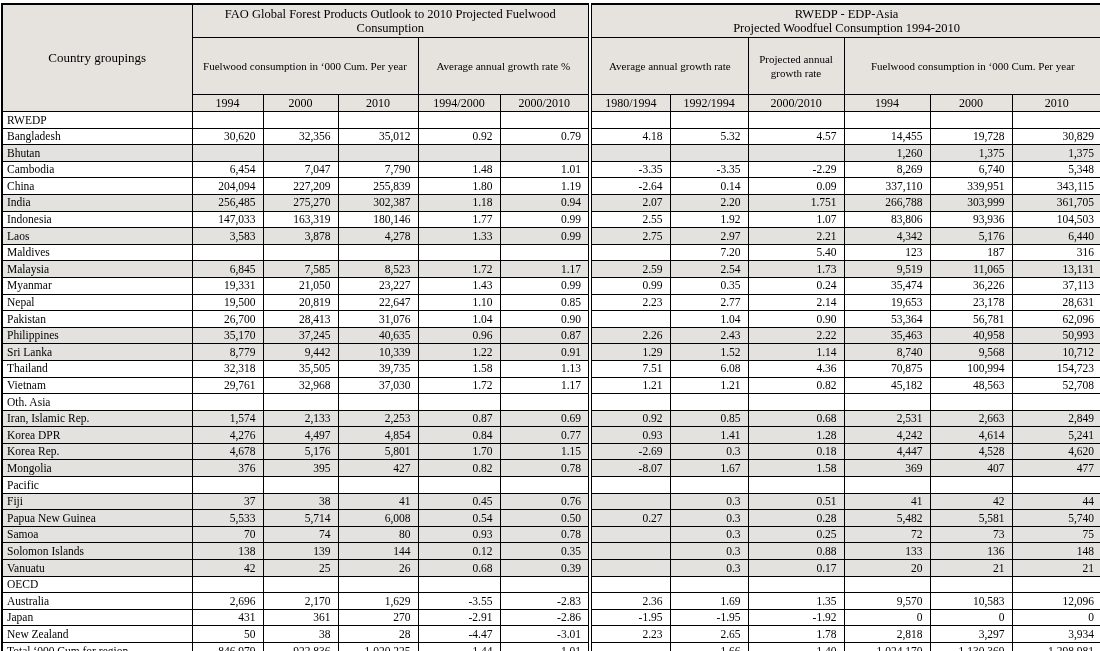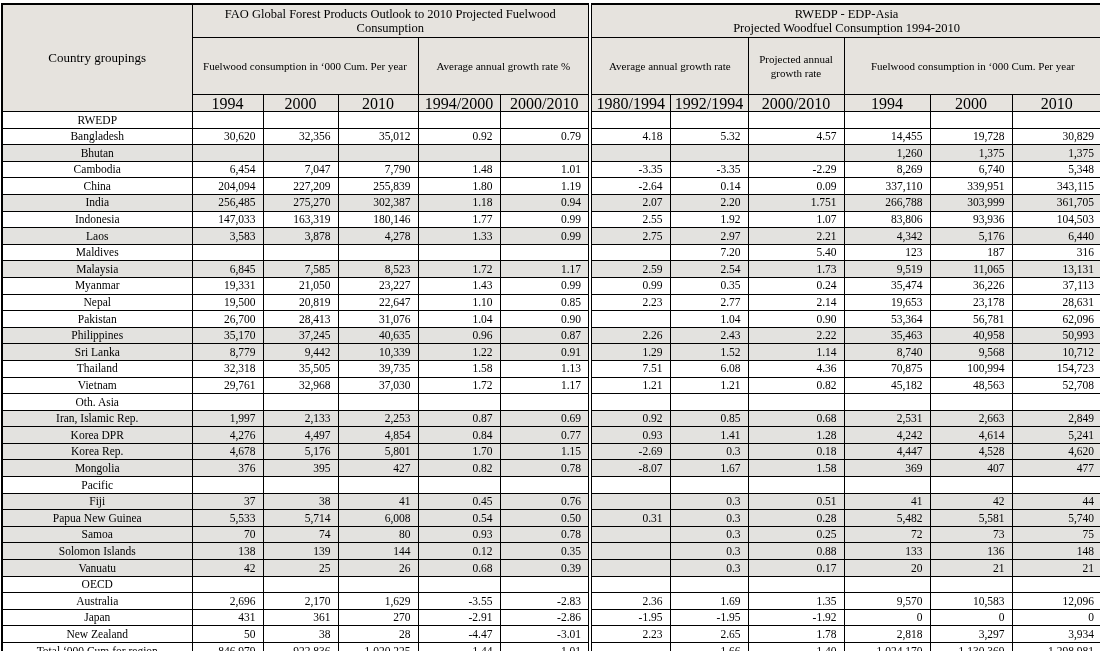--- a/index.html
+++ b/index.html
@@ -47,7 +47,7 @@
     padding: 1px 4px;
   }
   .year-head {
-    font-size: 16px;
+    font-size: 12px;
     height: 16px;
     line-height: 13px;
     padding: 0;

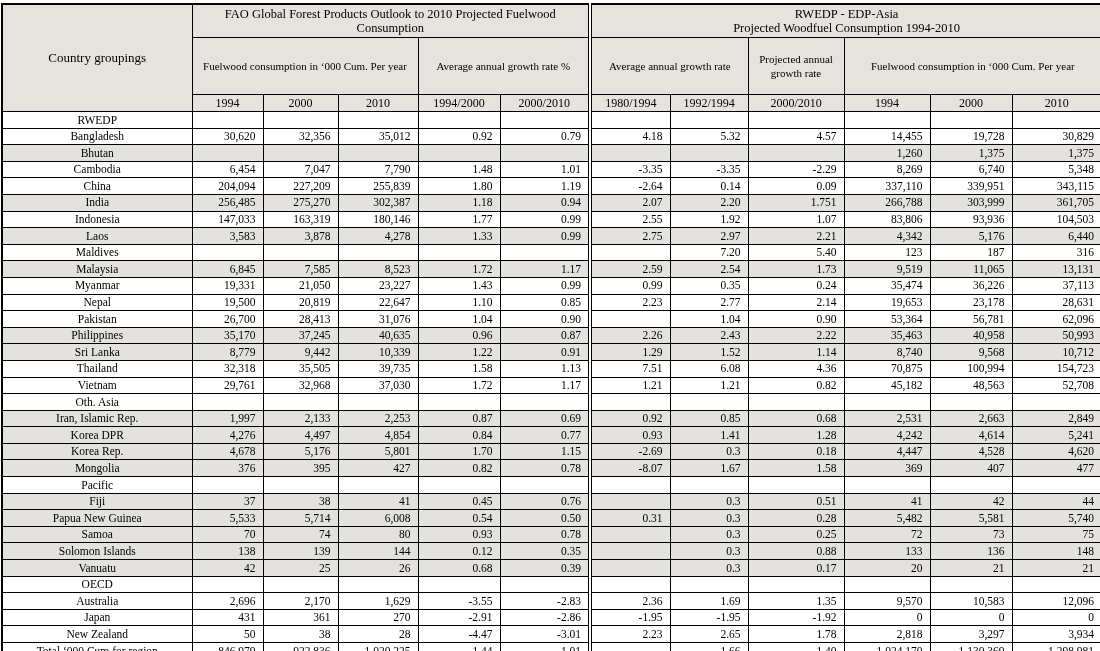--- a/index.html
+++ b/index.html
@@ -65,7 +65,7 @@
     height: 12.6px;
   }
   tbody td.cname {
-    text-align: center;
+    text-align: left;
     padding-left: 4px;
   }
   tbody td.num {

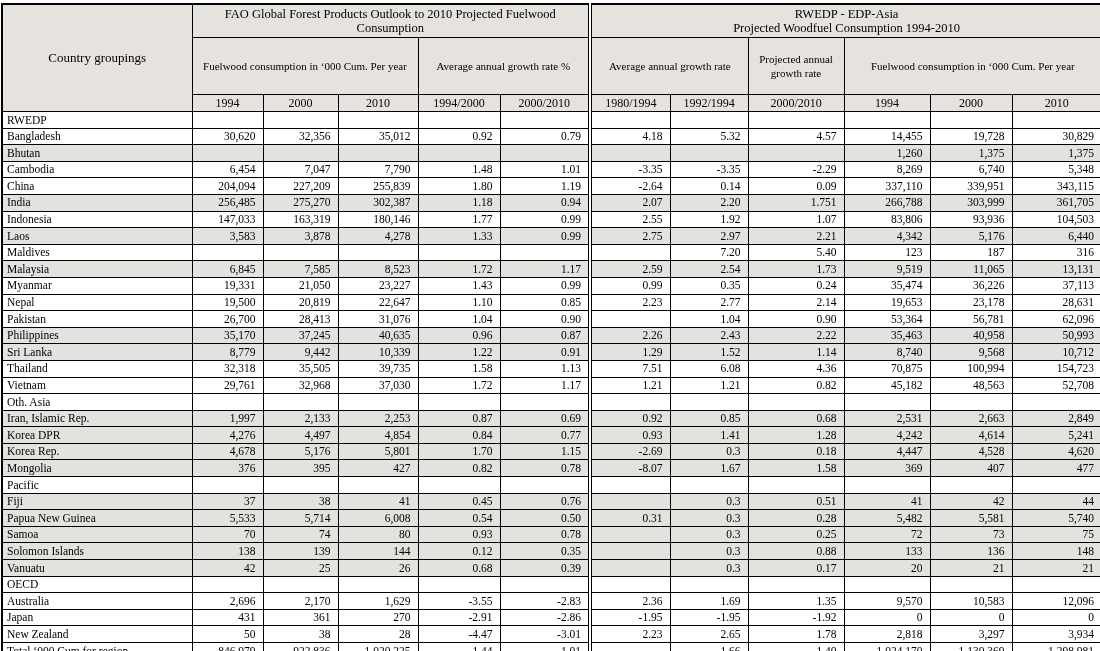--- a/index.html
+++ b/index.html
@@ -378,7 +378,7 @@
         </tr>
         <tr class="shaded">
           <td class="cname">Iran, Islamic Rep.</td>
-          <td class="num">1,997</td>
+          <td class="num">1,574</td>
           <td class="num">2,133</td>
           <td class="num">2,253</td>
           <td class="num">0.87</td>

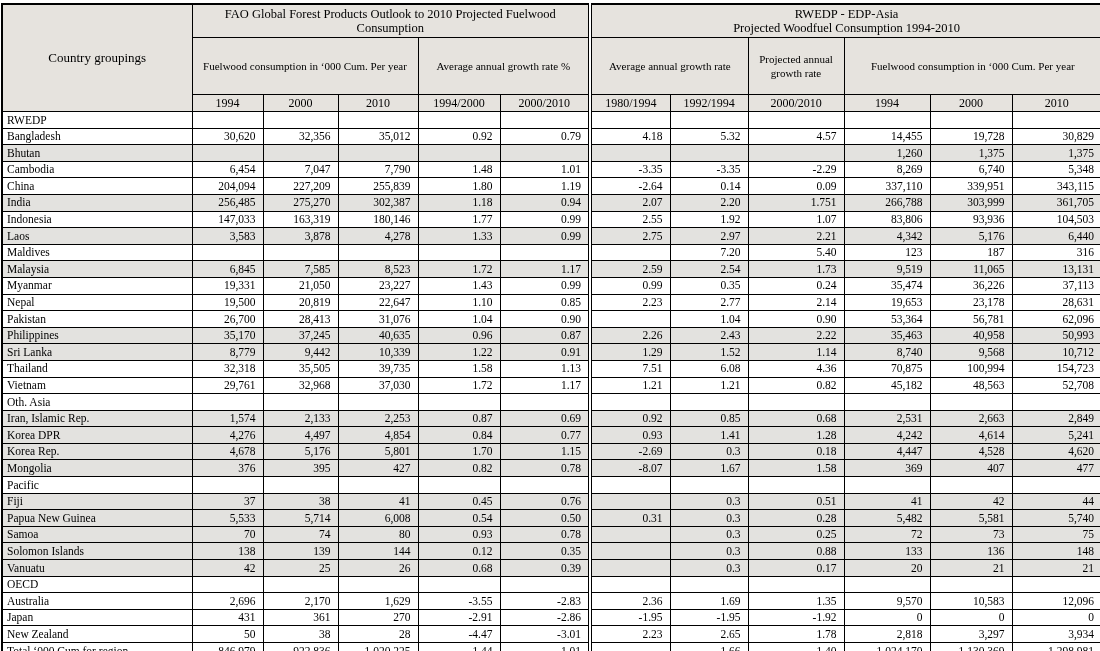--- a/index.html
+++ b/index.html
@@ -467,7 +467,7 @@
           <td class="num">6,008</td>
           <td class="num">0.54</td>
           <td class="num">0.50</td>
-          <td class="num split">0.31</td>
+          <td class="num split">0.27</td>
           <td class="num">0.3</td>
           <td class="num">0.28</td>
           <td class="num">5,482</td>

